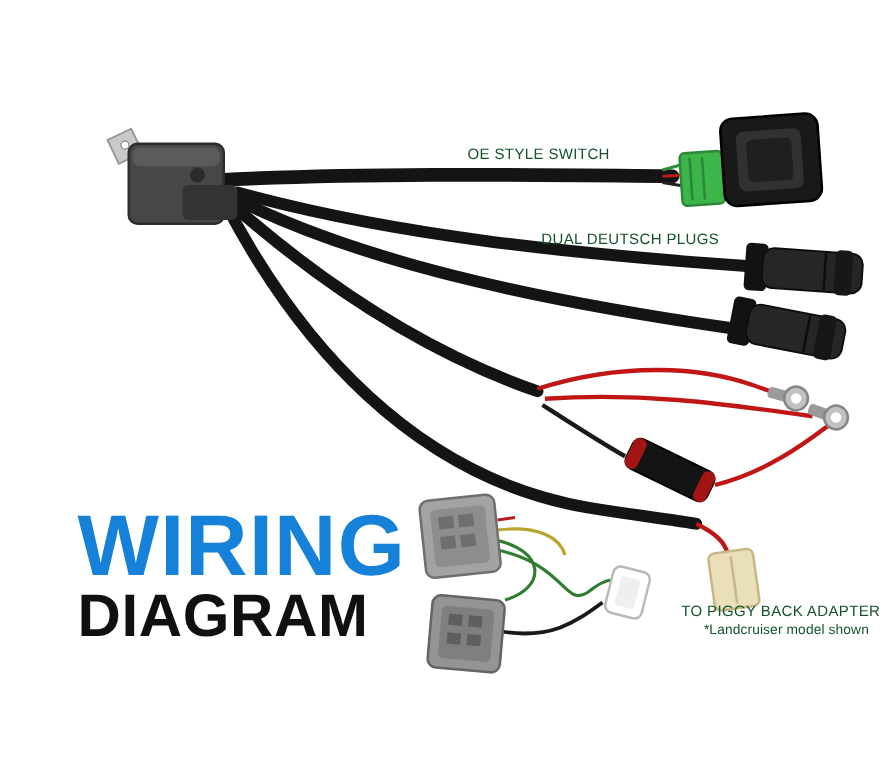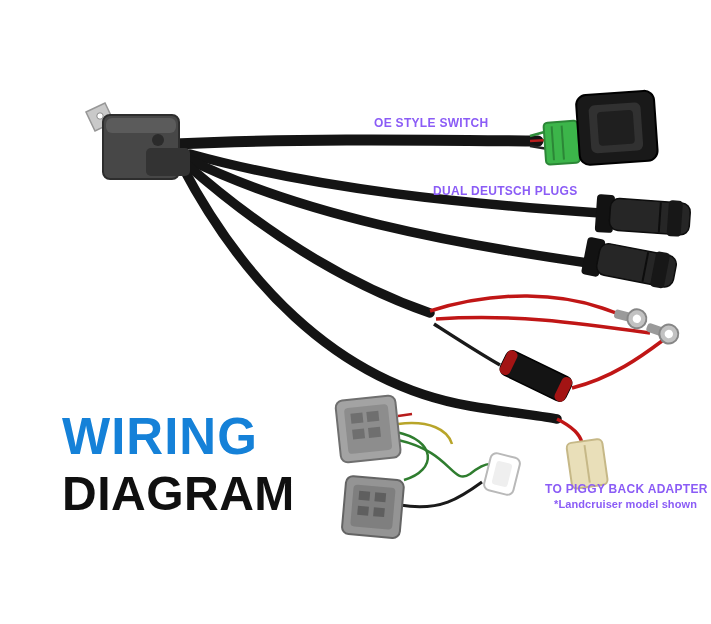--- a/index.html
+++ b/index.html
@@ -13,9 +13,9 @@
   .stage{position:absolute;left:0;top:0;width:711px;height:624px;}
   .label{
     position:absolute;
-    font-weight:bold;
+    font-weight:normal;
     font-size:12px;
-    color:#8b5cf6;
+    color:#14532d;
     letter-spacing:.3px;
     white-space:nowrap;
   }

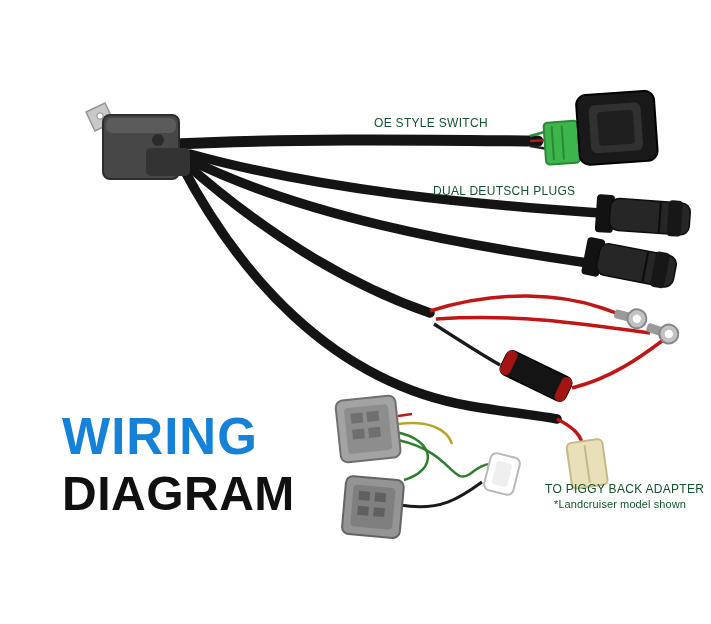--- a/index.html
+++ b/index.html
@@ -28,7 +28,7 @@
   .label-battery{line-height:17px;}
   .title-block{position:absolute;left:62px;top:408px;}
   .title-line1{
-    font-size:51px;
+    font-size:69px;
     font-weight:800;
     letter-spacing:1px;
     line-height:58px;

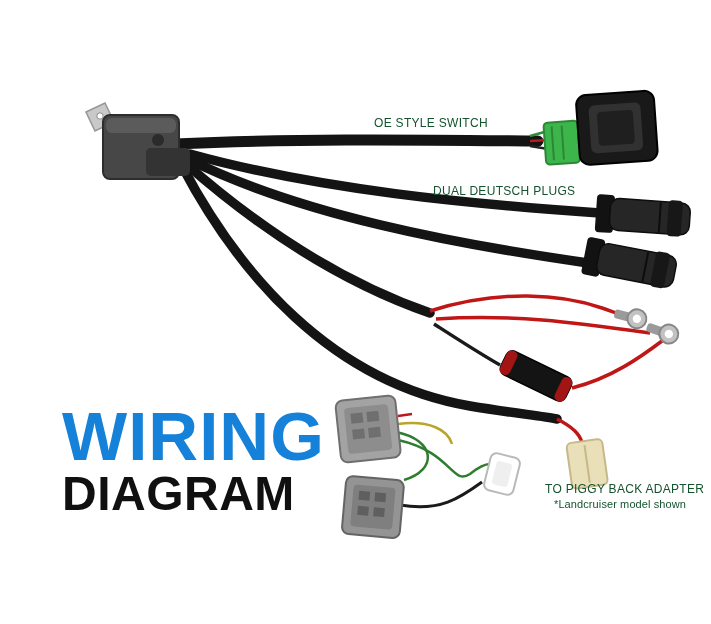--- a/index.html
+++ b/index.html
@@ -24,6 +24,7 @@
     font-size:11px;
     letter-spacing:.1px;
     margin-top:2px;
+    text-align:center;
   }
   .label-battery{line-height:17px;}
   .title-block{position:absolute;left:62px;top:408px;}

